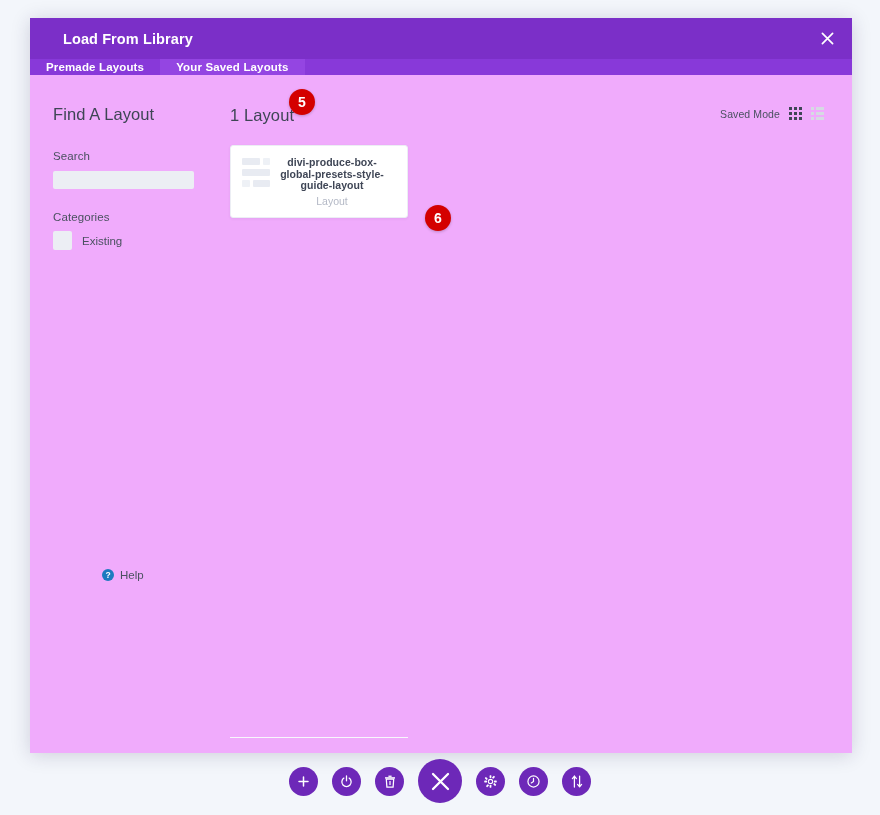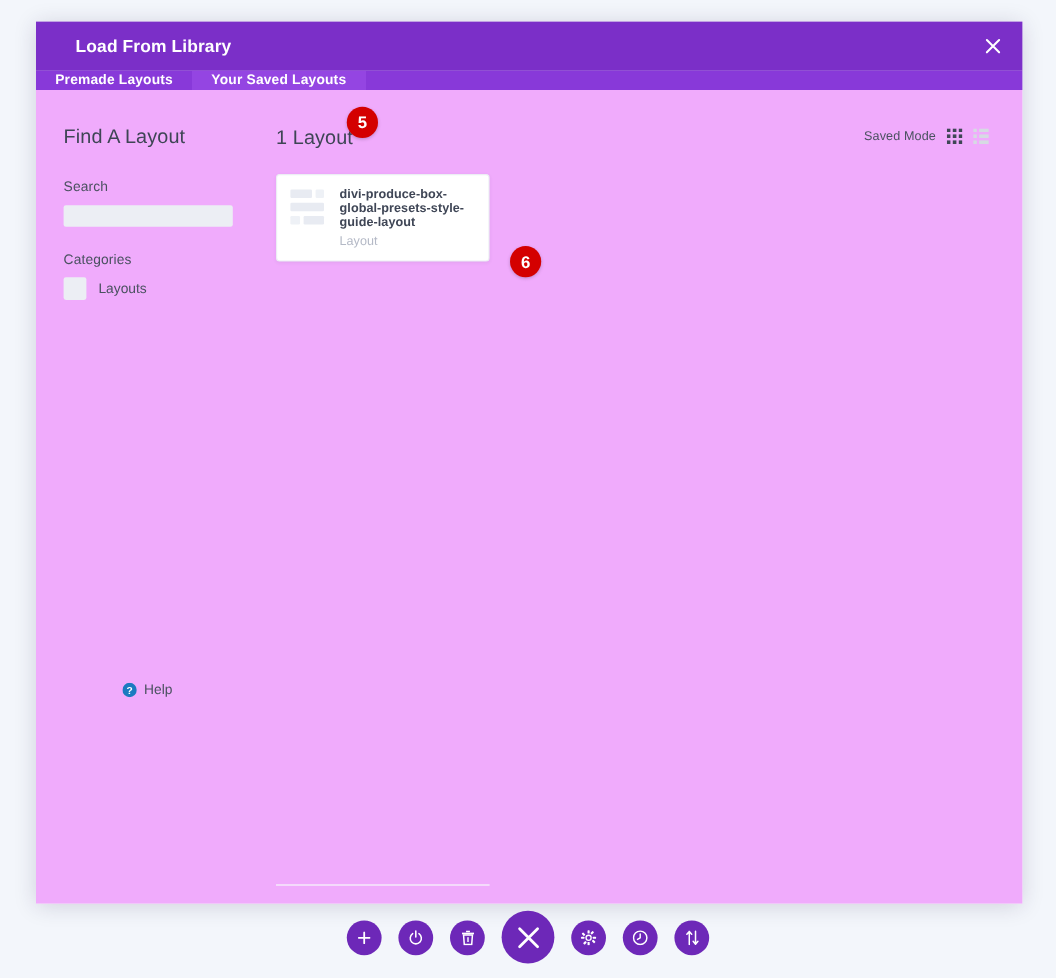--- a/index.html
+++ b/index.html
@@ -235,7 +235,7 @@
     border-radius: 1px;
   }
   .sk.light { background: #eef1f6; }
-  .card-text { margin-left: 10px; padding-top: 1px; }
+  .card-text { padding-top: 1px; text-align: center; }
   .card-name {
     font-size: 10.5px;
     font-weight: bold;

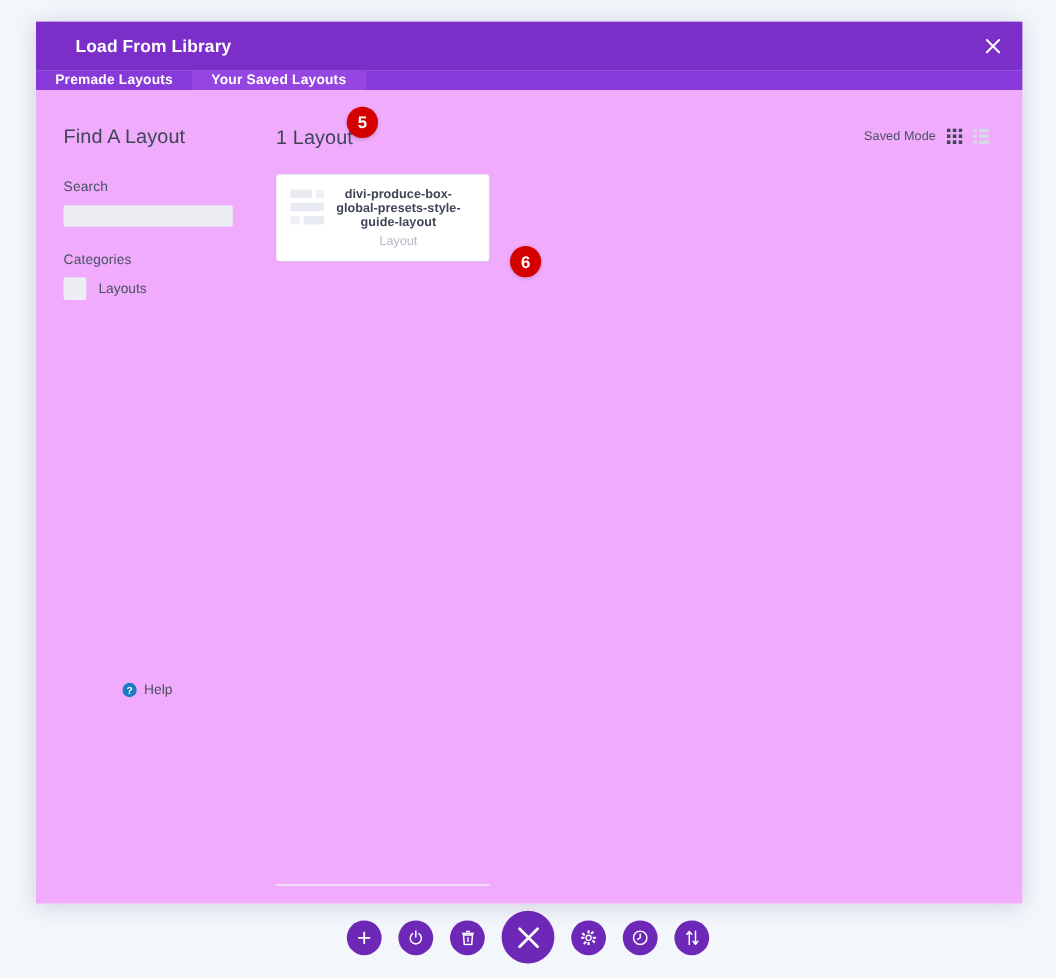--- a/index.html
+++ b/index.html
@@ -339,7 +339,7 @@
       <div class="cat-label">Categories</div>
       <div class="cat-row">
         <div class="cat-box"></div>
-        <div class="cat-name">Layouts</div>
+        <div class="cat-name">Existing</div>
       </div>
 
       <div class="help-row">

